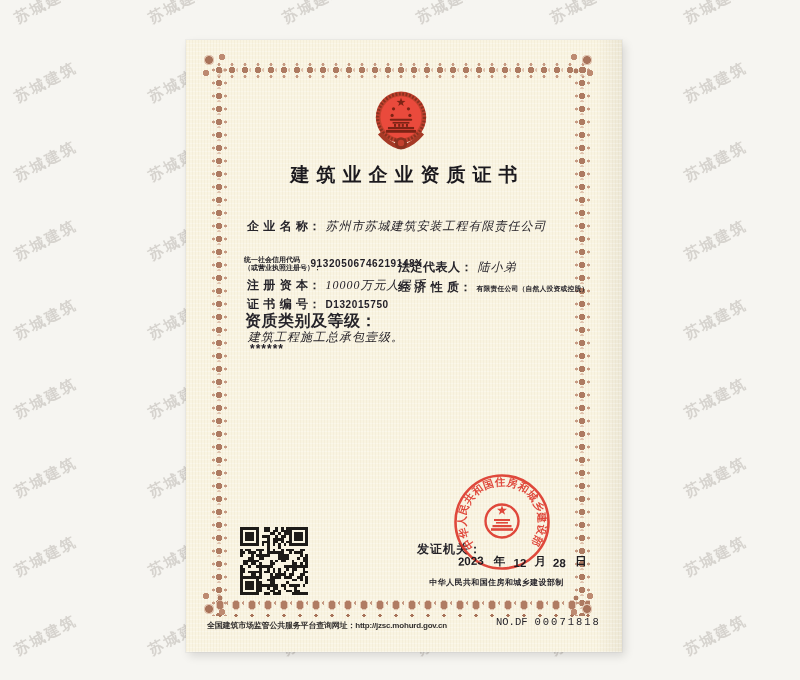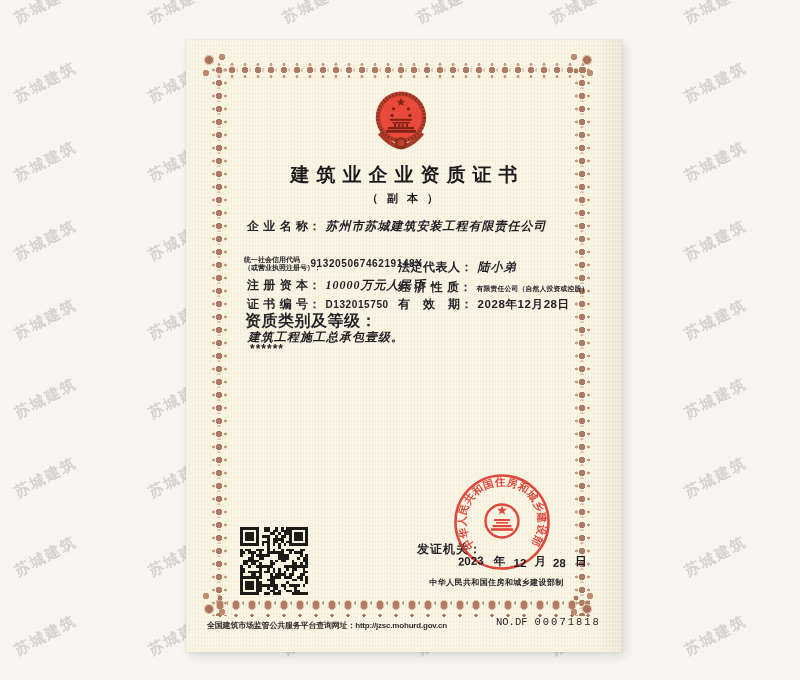--- a/index.html
+++ b/index.html
@@ -186,7 +186,6 @@
     </svg>
 
     <div class="title">建筑业企业资质证书</div>
-    <div class="subtitle">（ 副 本 ）</div>
 
     <div class="fld" style="left:61px;top:176px;">
       <span class="lab">企 业 名 称：</span>

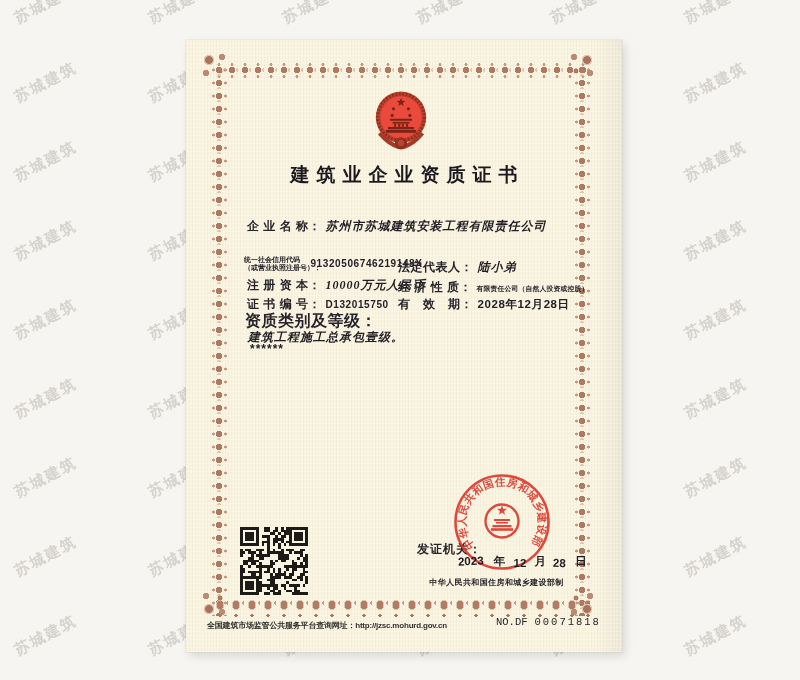--- a/index.html
+++ b/index.html
@@ -63,7 +63,7 @@
   
   .fld{position:absolute;white-space:nowrap;}
   .lab{font-weight:bold;font-size:12px;color:#26242a;letter-spacing:0.5px;}
-  .val{font-size:12px;font-style:italic;font-weight:bold;color:#201d24;
+  .val{font-size:12px;font-style:italic;font-weight:normal;color:#201d24;
        font-family:"Liberation Serif",serif;letter-spacing:1px;}
   .val-code{font-size:10px;font-weight:bold;font-style:normal;color:#232028;
             font-family:"Liberation Sans",sans-serif;letter-spacing:0.6px;}

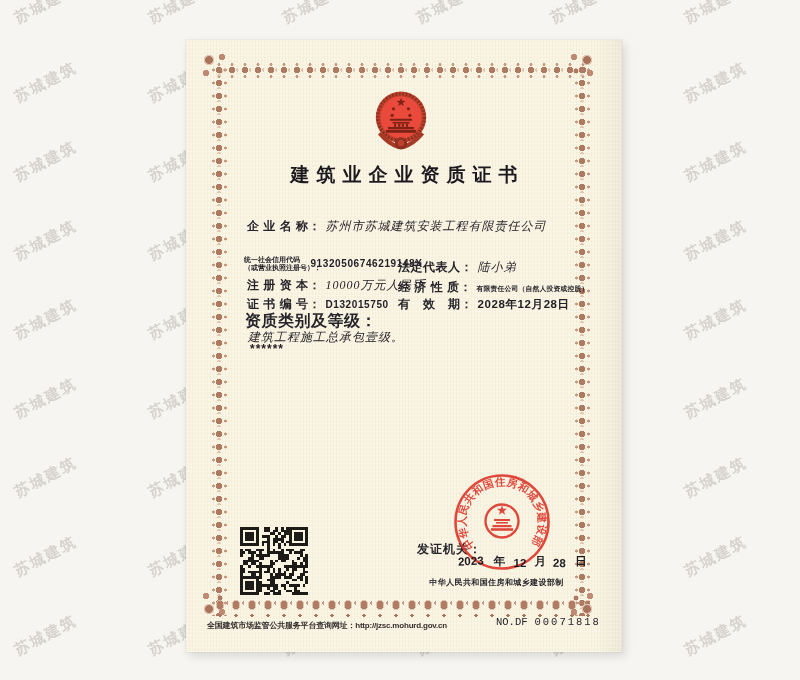--- a/index.html
+++ b/index.html
@@ -217,10 +217,6 @@
     <div class="fld" style="left:61px;top:254px;">
       <span class="lab">证 书 编 号：</span>
       <span class="val-code" style="font-size:10px;">D132015750</span>
-    </div>
-    <div class="fld" style="left:212px;top:254px;">
-      <span class="lab">有　效　期：</span>
-      <span class="val-code" style="font-size:11.5px;">2028年12月28日</span>
     </div>
 
     <div class="fld" style="left:59px;top:271px;">

